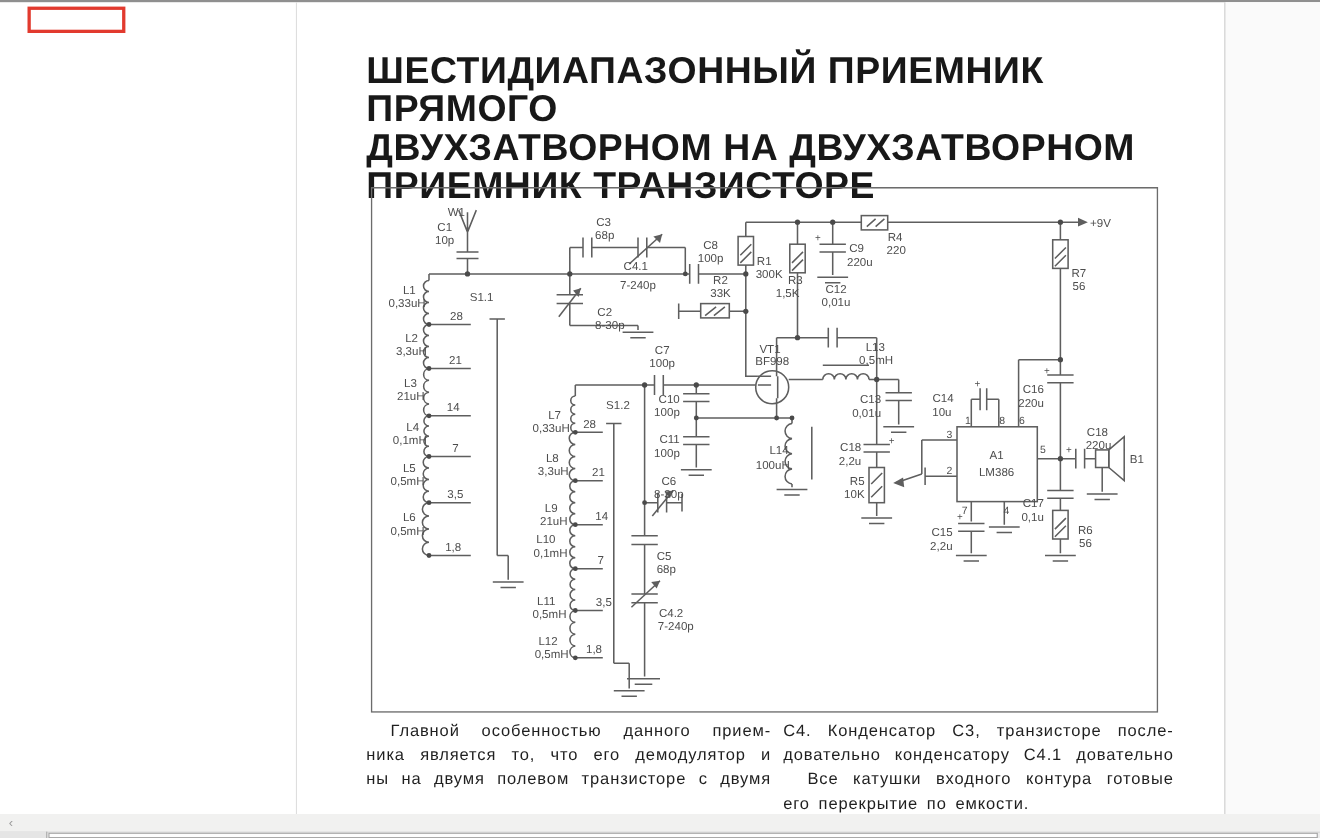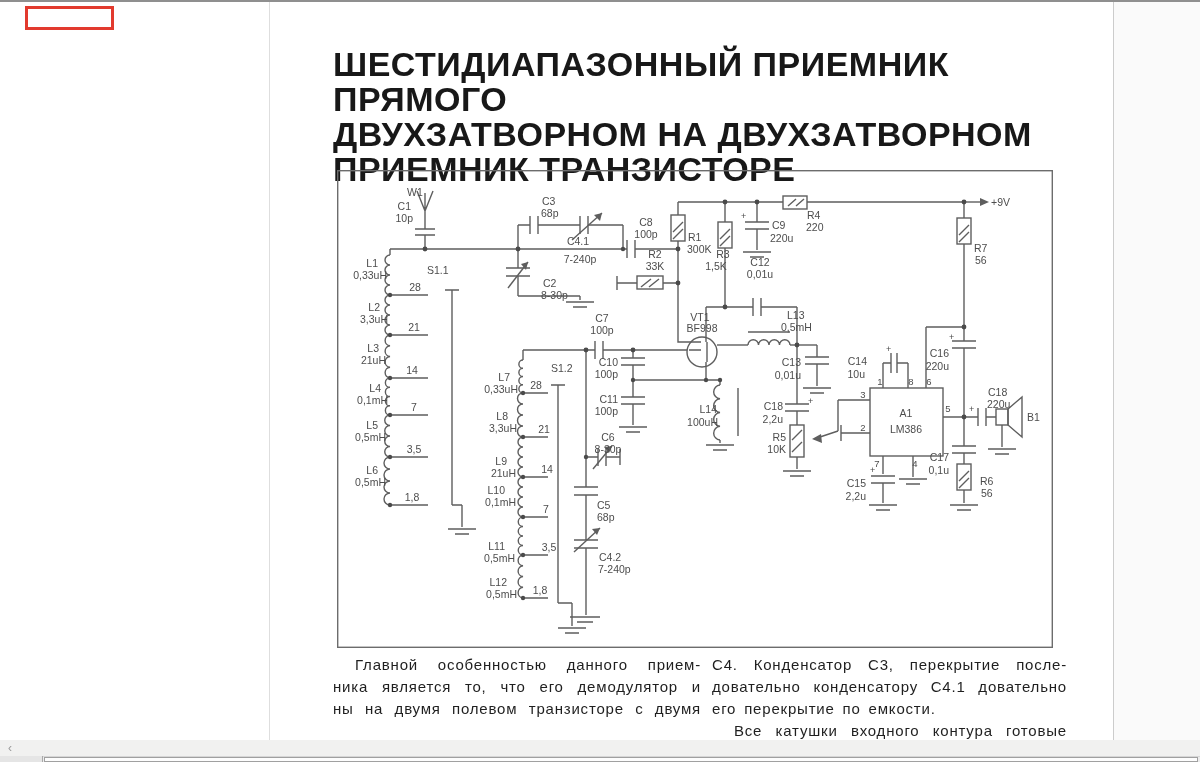--- a/index.html
+++ b/index.html
@@ -415,7 +415,7 @@
 </div>
 
 <div class="col col-right">
-  <div class="ln">C4.  Конденсатор C3, перекрытие после-</div>
+  <div class="ln">C4.  Конденсатор C3, транзисторе после-</div>
   <div class="ln">довательно конденсатору C4.1 довательно</div>
   <div class="ln noj">его перекрытие по емкости.</div>
   <div class="ln ind">Все катушки входного контура готовые</div>

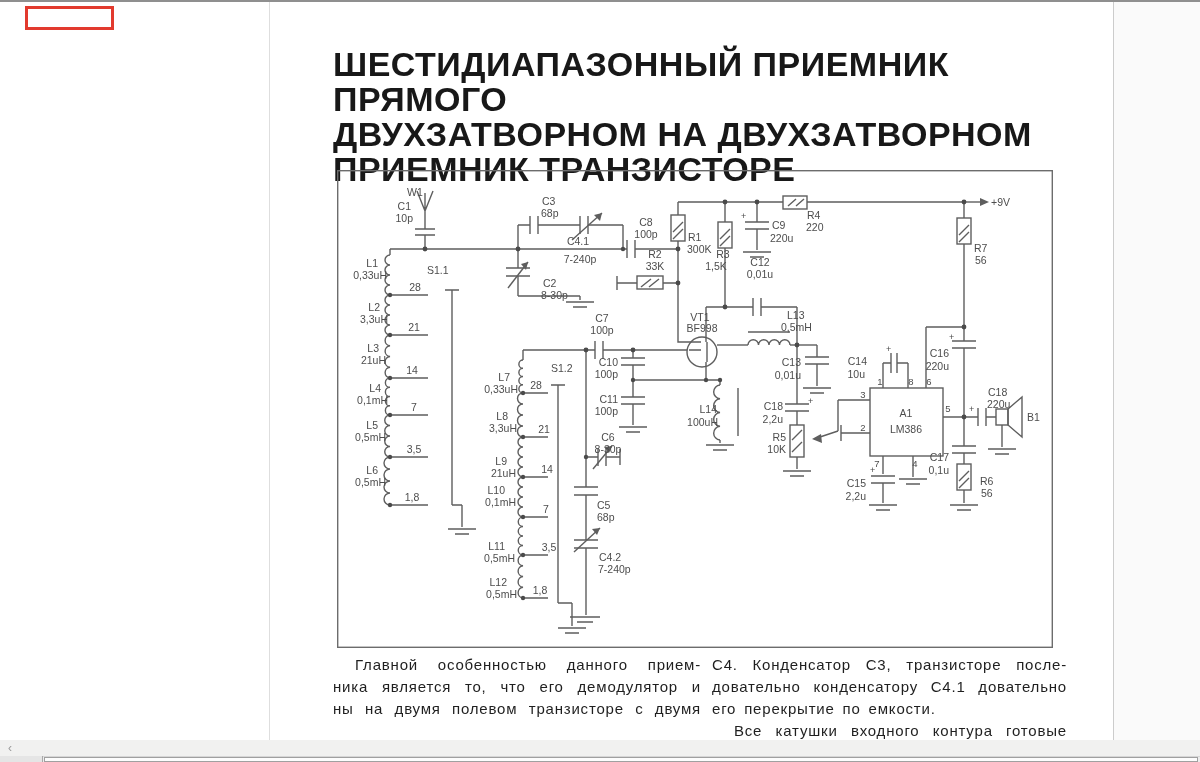--- a/index.html
+++ b/index.html
@@ -417,8 +417,8 @@
 <div class="col col-right">
   <div class="ln">C4.  Конденсатор C3, транзисторе после-</div>
   <div class="ln">довательно конденсатору C4.1 довательно</div>
+  <div class="ln ind">Все катушки входного контура готовые</div>
   <div class="ln noj">его перекрытие по емкости.</div>
-  <div class="ln ind">Все катушки входного контура готовые</div>
 </div>
 
 <div class="hscroll">

